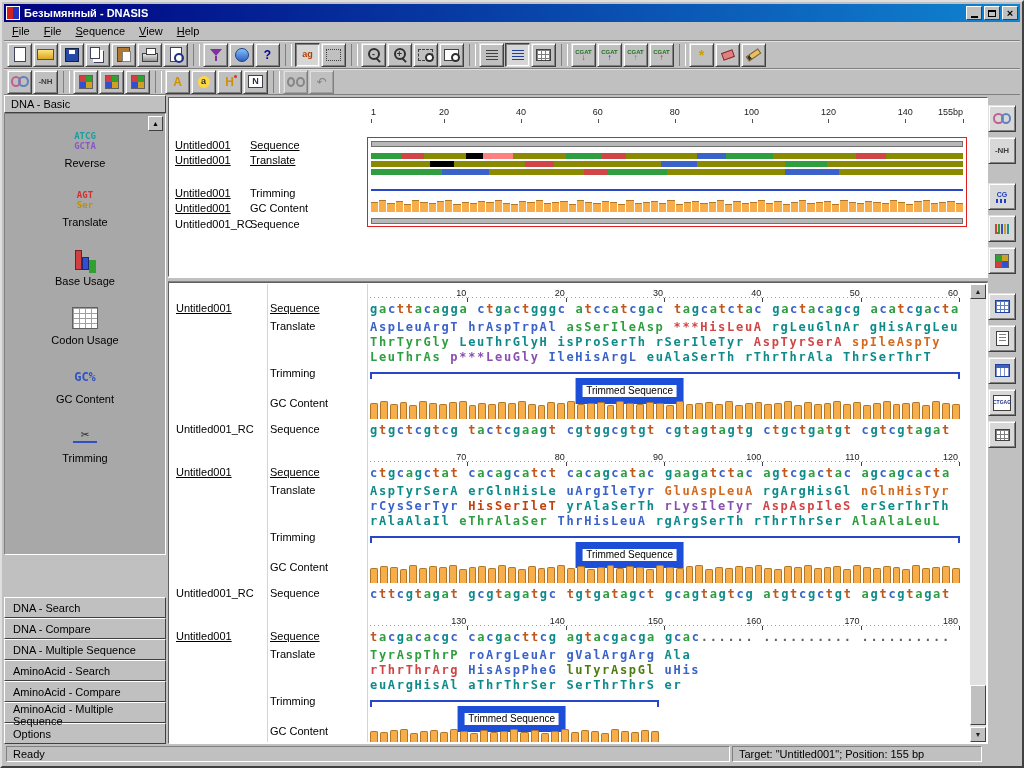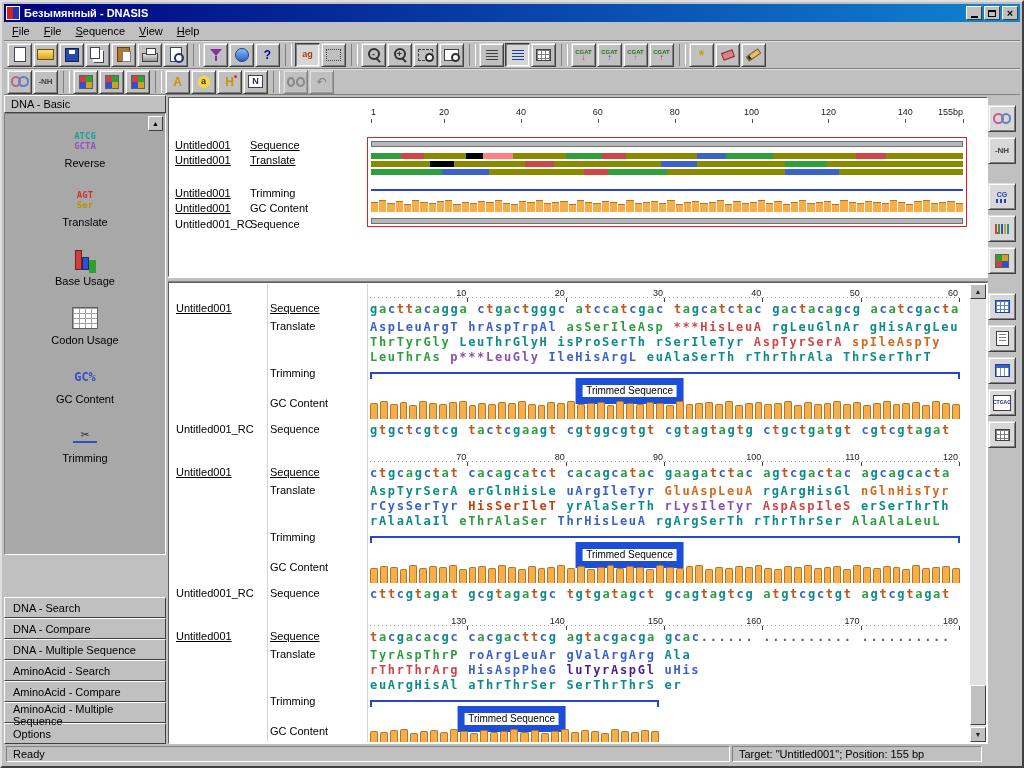--- a/index.html
+++ b/index.html
@@ -738,7 +738,7 @@
             <div class="det-cell">
               <div class="tr-lines">
                 <div class="tr-line"><span style="color: rgb(46, 158, 63);">TyrAspThrP</span> <span style="color: rgb(58, 98, 200);">roArgLeuAr</span> <span style="color: rgb(58, 98, 200);">gValArgArg</span> <span style="color: rgb(13, 138, 138);">Ala</span></div>
-                <div class="tr-line"><span style="color: rgb(208, 69, 69);">rThrThrArg</span> <span style="color: rgb(58, 98, 200);">HisAspPheG</span> <span style="color: #4c1d95;">luTyrAspGl</span> <span style="color: rgb(58, 98, 200);">uHis</span></div>
+                <div class="tr-line"><span style="color: rgb(208, 69, 69);">rThrThrArg</span> <span style="color: rgb(58, 98, 200);">HisAspPheG</span> <span style="color: #4d7c0f;">luTyrAspGl</span> <span style="color: rgb(58, 98, 200);">uHis</span></div>
                 <div class="tr-line"><span style="color: rgb(13, 138, 138);">euArgHisAl</span> <span style="color: rgb(13, 138, 138);">aThrThrSer</span> <span style="color: rgb(13, 138, 138);">SerThrThrS</span> <span style="color: rgb(13, 138, 138);">er</span></div>
               </div>
             </div>

